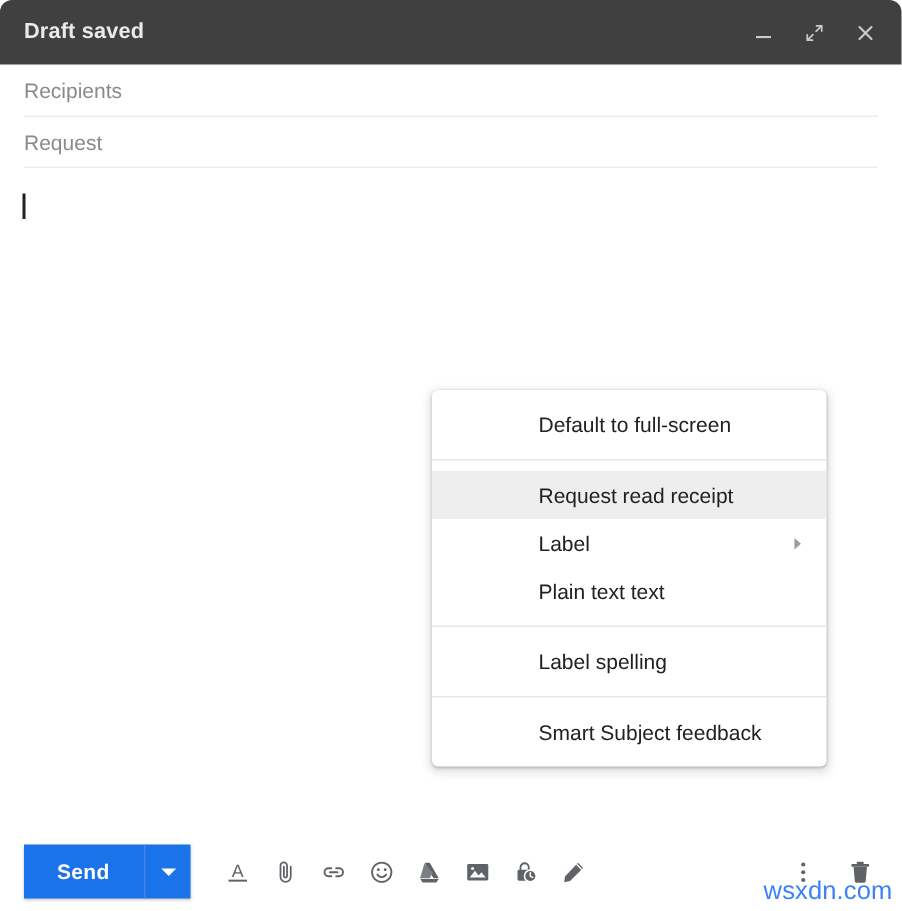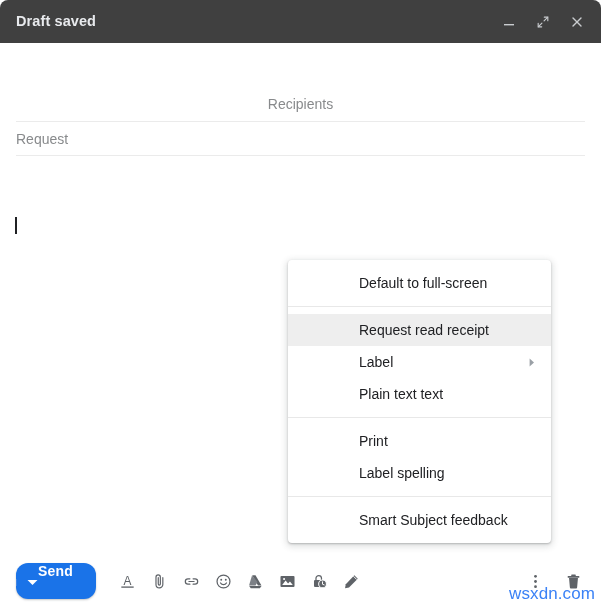--- a/index.html
+++ b/index.html
@@ -25,7 +25,6 @@
     background: #ffffff;
     display: flex;
     flex-direction: column;
-    gap: 44px;
   }
 
   

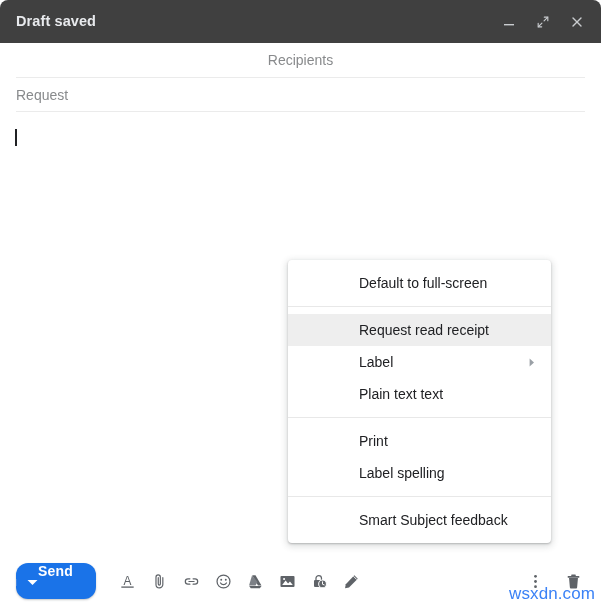--- a/index.html
+++ b/index.html
@@ -76,7 +76,7 @@
     border-bottom: 1px solid #ebebeb;
     box-sizing: border-box;
   }
-  .field-row:first-child { height: 35px; justify-content: center; }
+  .field-row:first-child { height: 35px; }
   .field-placeholder {
     color: #888a8c;
     font-size: 14px;

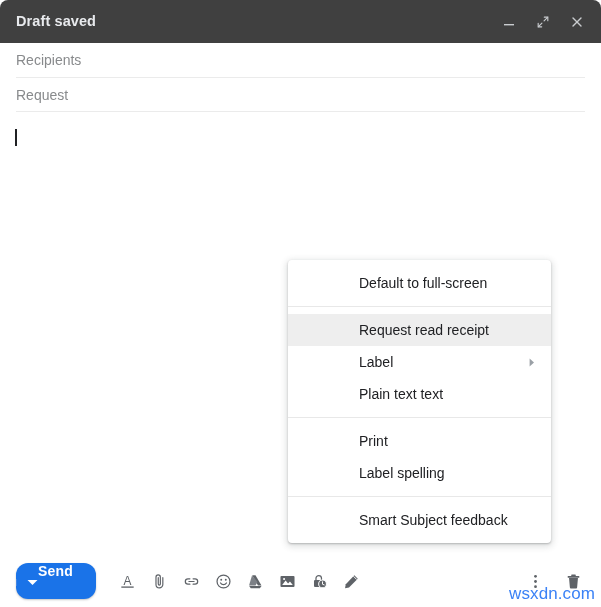--- a/index.html
+++ b/index.html
@@ -390,9 +390,6 @@
 
     <div>
       <div class="menu-item">
-        <span class="menu-label">Print</span>
-      </div>
-      <div class="menu-item">
         <span class="menu-label">Label spelling</span>
       </div>
     </div>

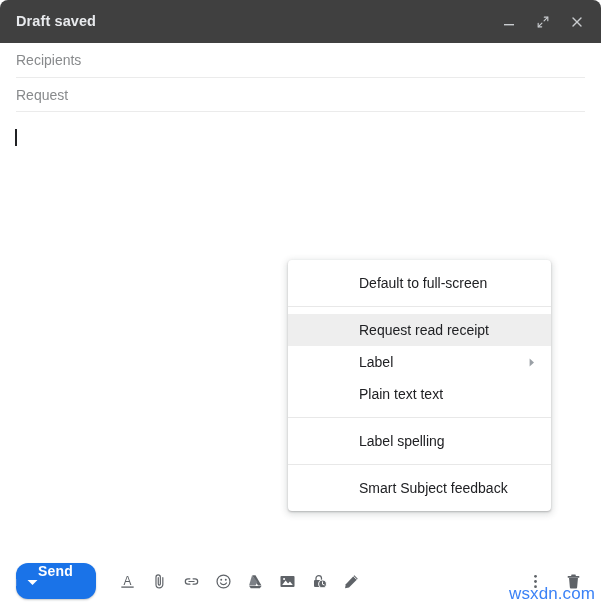--- a/index.html
+++ b/index.html
@@ -117,11 +117,10 @@
     align-items: stretch;
     height: 36px;
     background: #1a73e8;
-    border-radius: 12px;
+    border-radius: 0;
     overflow: hidden;
     cursor: pointer;
     box-shadow: 0 1px 2px rgba(60,64,67,.30);
-    flex-direction: column;
   }
   #send-button {
     display: flex;

